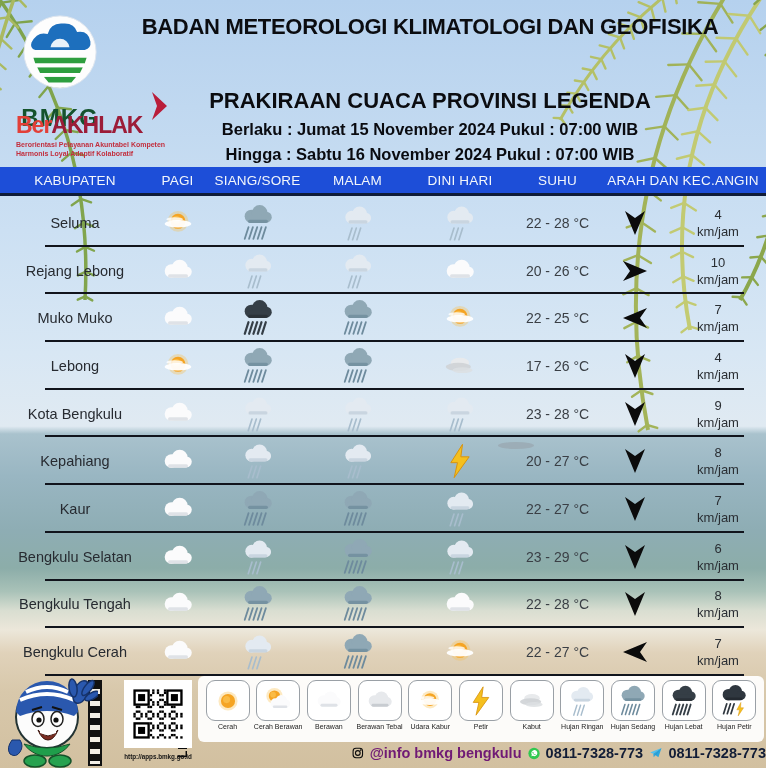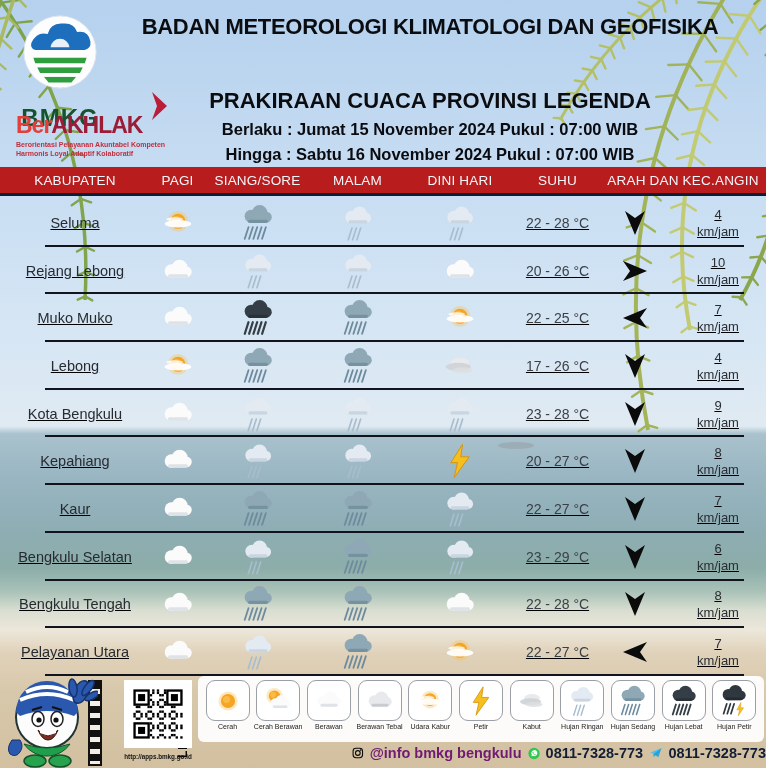--- a/index.html
+++ b/index.html
@@ -42,7 +42,7 @@
 
   
   .thead { position:absolute; left:0; top:167px; width:766px; height:29px;
-    background:#b91c1c; border-bottom:3px solid #0f1c38;
+    background:#1d4ed8; border-bottom:3px solid #0f1c38;
     display:grid; grid-template-columns:150px 55px 105px 95px 110px 85px 166px; align-items:center; }
   .thead .hcell { text-align:center; color:#f2f6fb; font-size:13.5px; letter-spacing:0.2px; }
   .tbody { position:absolute; left:0; top:199px; width:766px; }

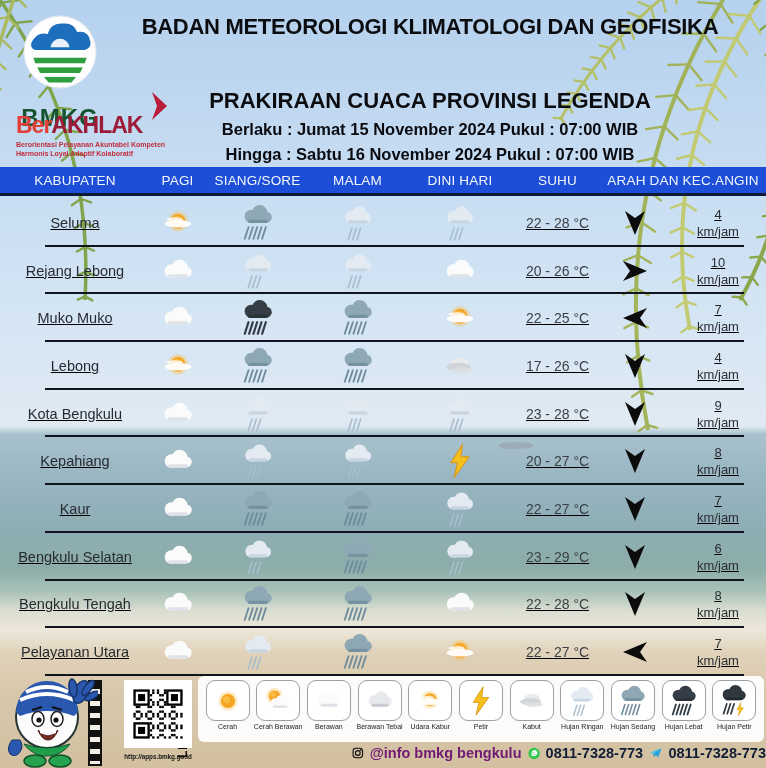--- a/index.html
+++ b/index.html
@@ -47,7 +47,7 @@
   .thead .hcell { text-align:center; color:#f2f6fb; font-size:13.5px; letter-spacing:0.2px; }
   .tbody { position:absolute; left:0; top:199px; width:766px; }
   .trow { position:relative; width:766px; height:47.7px;
-    display:grid; grid-template-columns:150px 55px 105px 95px 110px 85px 70px 96px; align-items:center;text-decoration:underline; }
+    display:grid; grid-template-columns:150px 55px 105px 95px 110px 85px 70px 96px; align-items:center; }
   .trow::after { content:""; position:absolute; left:45px; right:22px; bottom:0;
     border-bottom:2px solid #11141c; }
   .cell { display:flex; align-items:center; justify-content:center; }

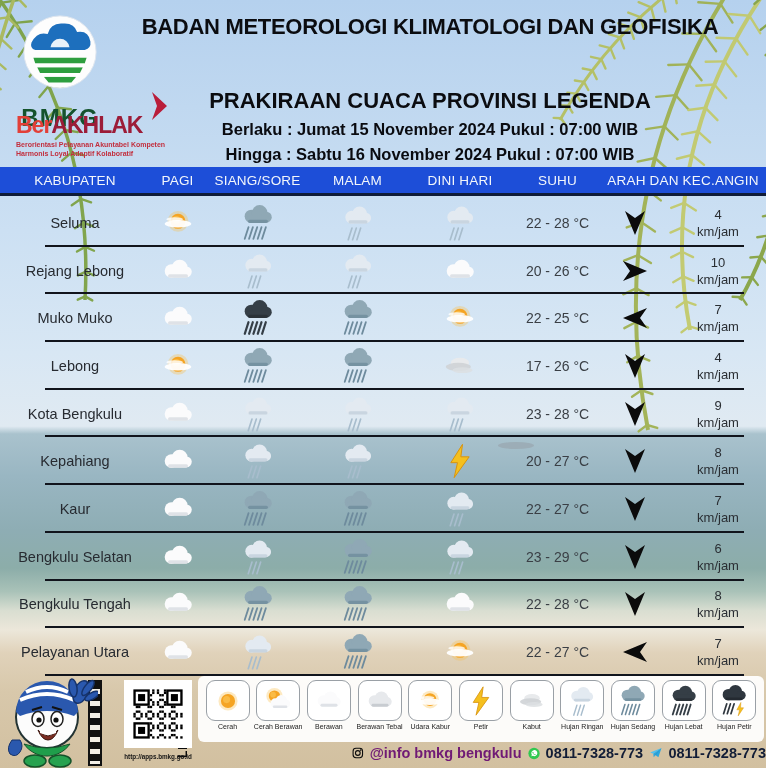--- a/index.html
+++ b/index.html
@@ -898,7 +898,7 @@
         </div>
       </div>
       <div class="trow">
-        <div class="cell cname">Pelayanan Utara</div>
+        <div class="cell cname">Bengkulu Cerah</div>
         <div class="cell wicon">
           <svg width="40" height="40" viewBox="0 0 48 48">
             <g>

